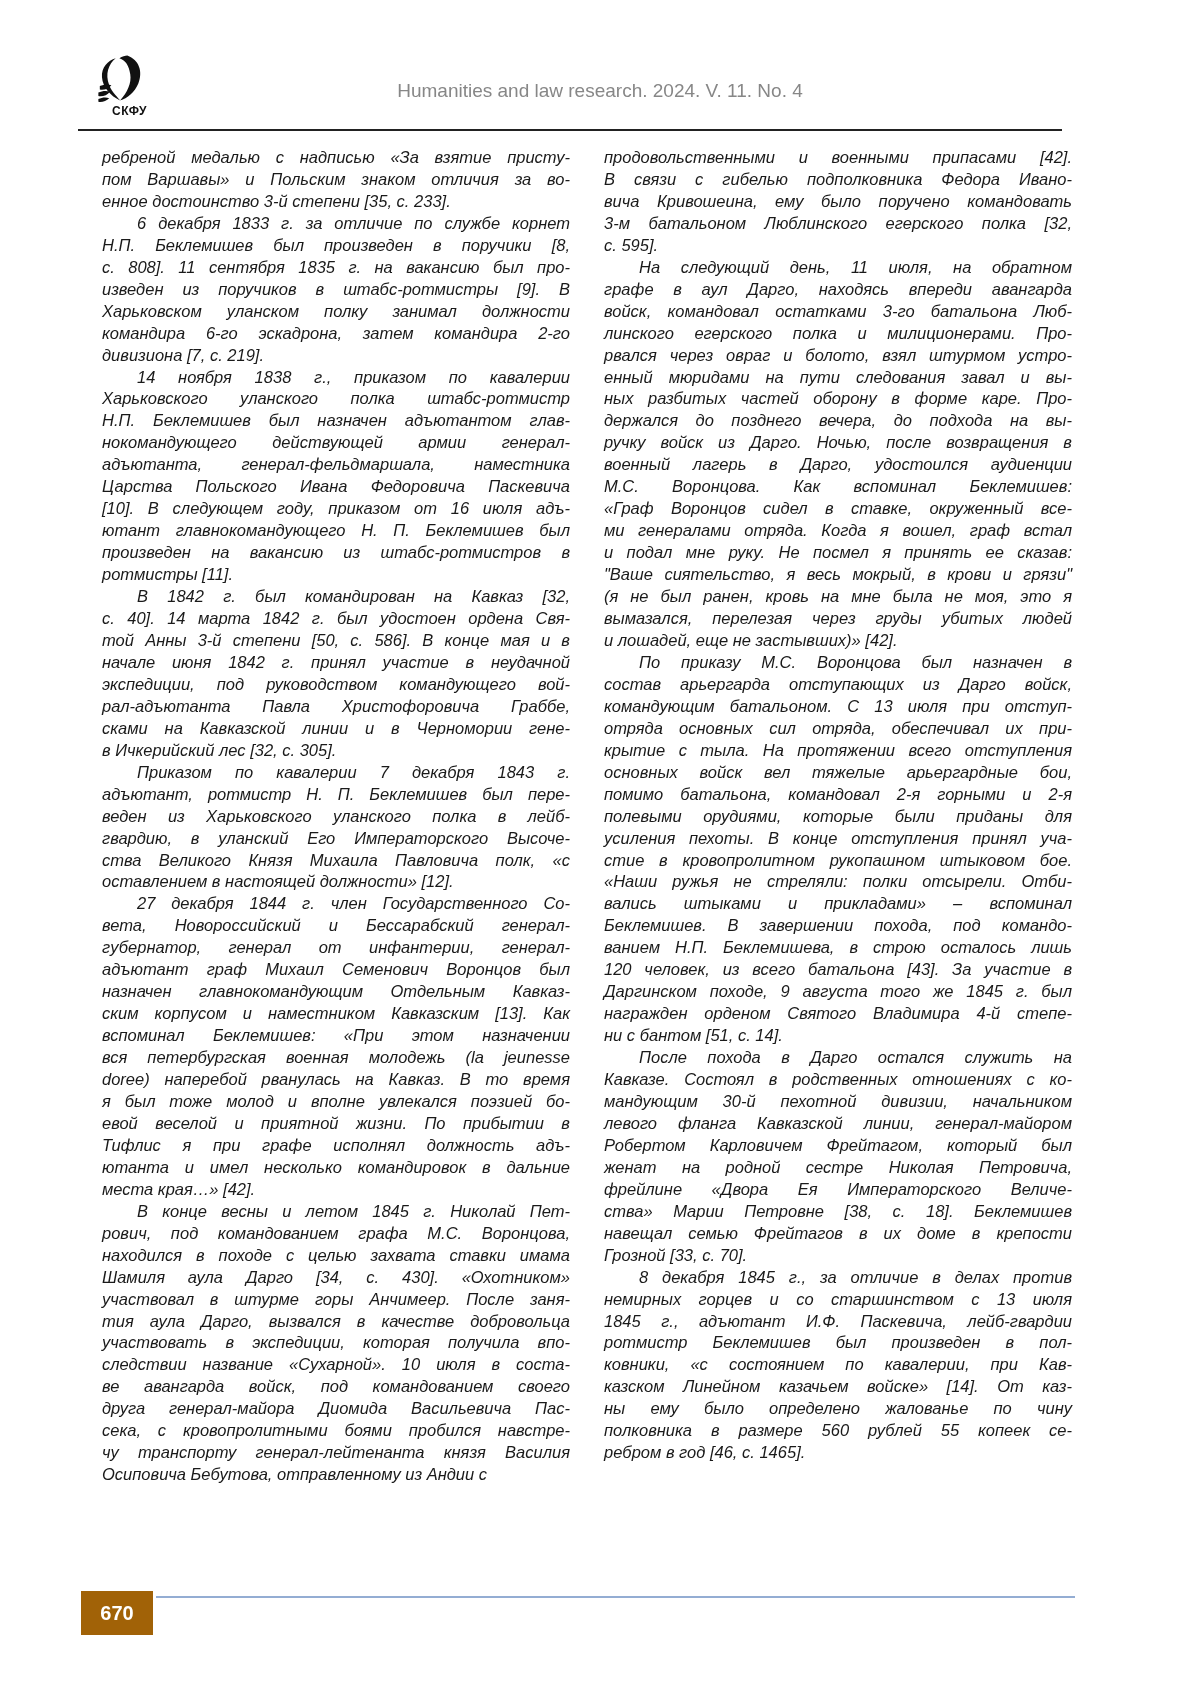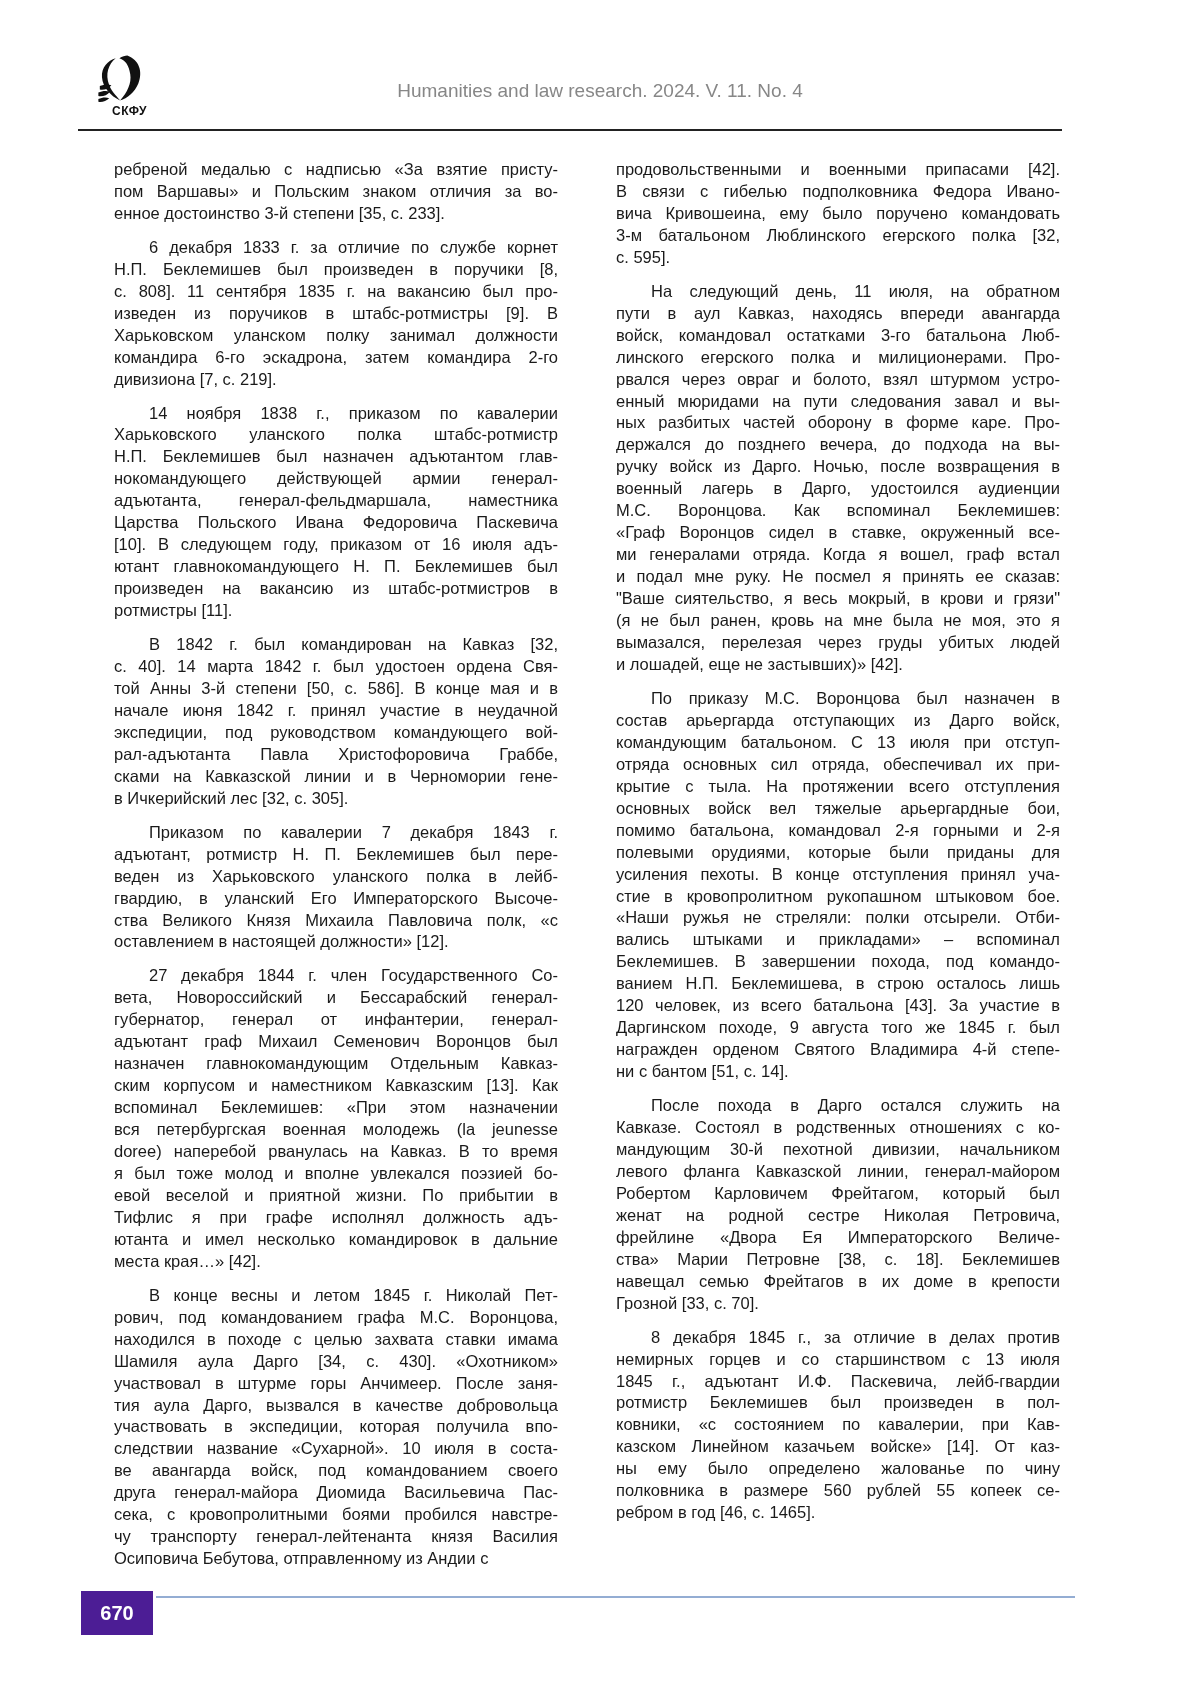--- a/index.html
+++ b/index.html
@@ -28,7 +28,7 @@
     display:flex; gap:34px;
   }
   .col { width:468px; flex:0 0 468px; font-size:16.5px; line-height:21.95px; }
-  .para { margin:12px; }
+  .para { margin:0;font-style:italic; }
   .line { text-align:justify; text-align-last:justify; white-space:normal; }
   .line.para-end { text-align-last:left; }
   .line.indent { padding-left:35px; }

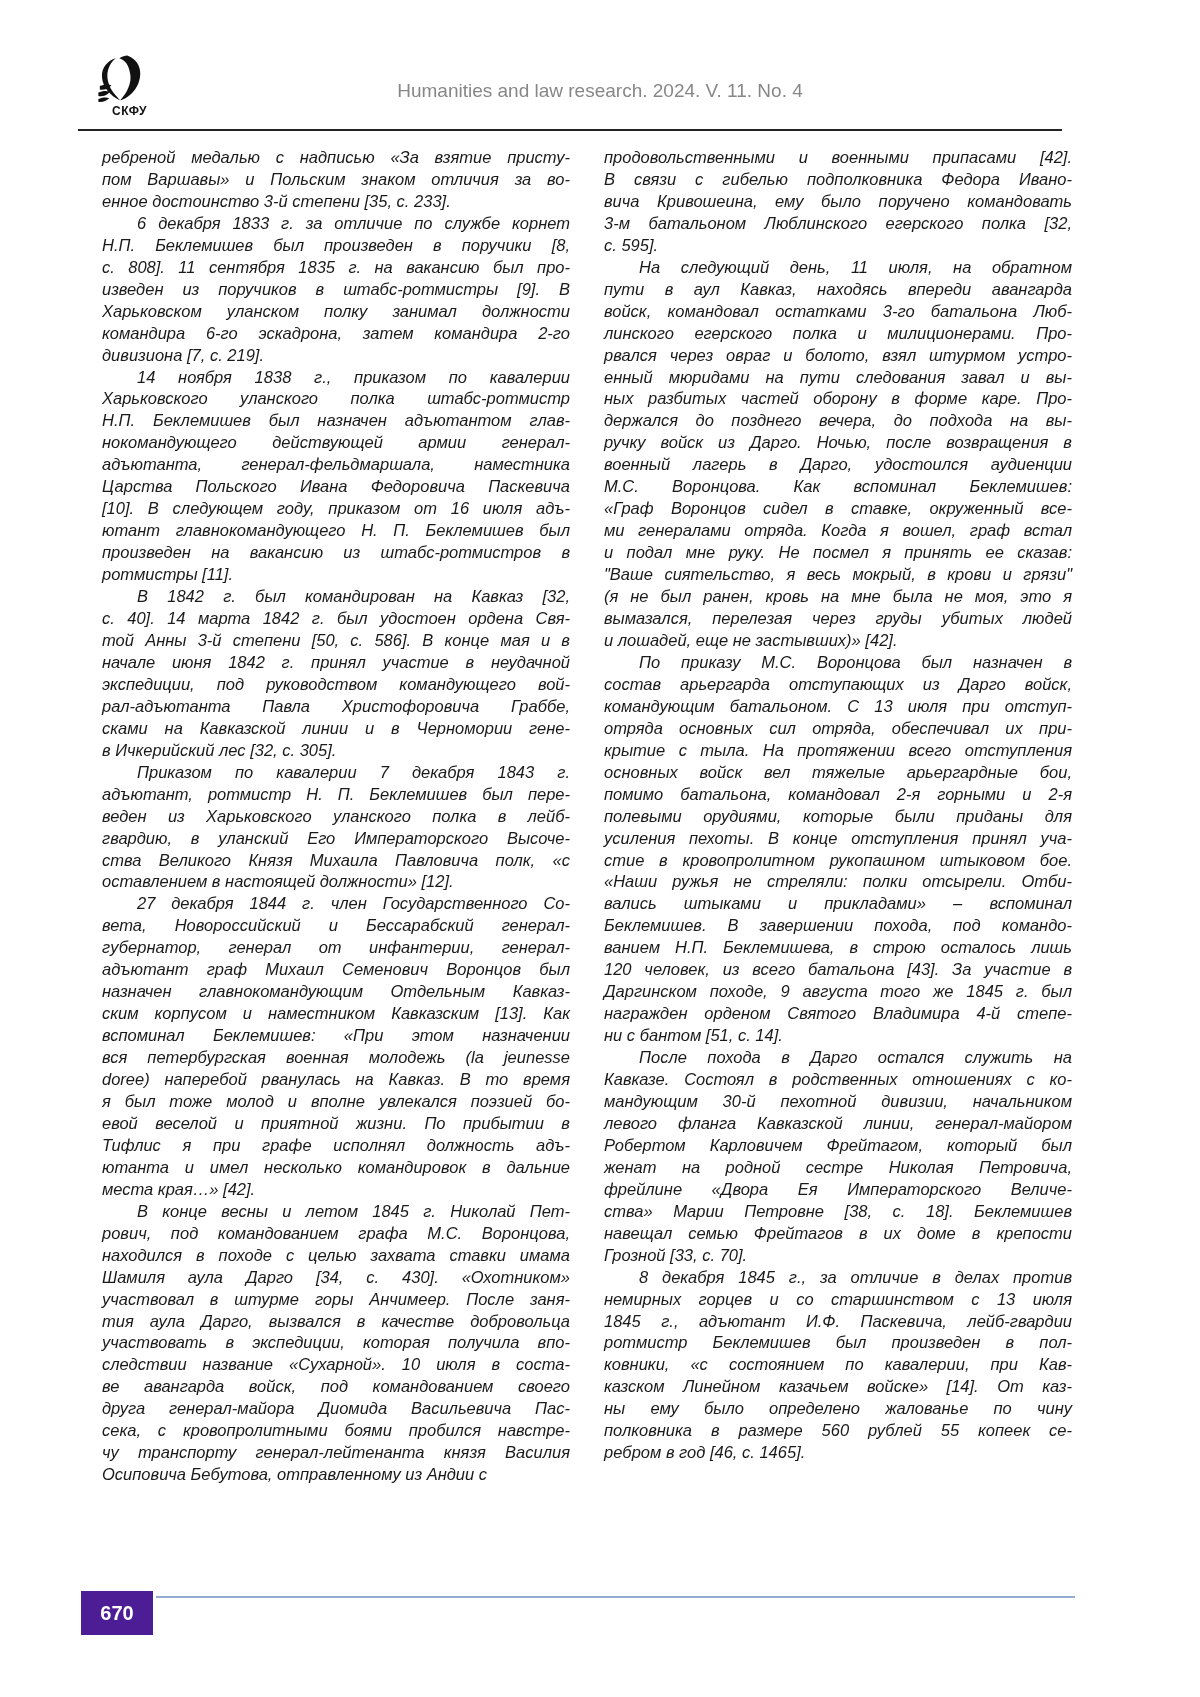--- a/index.html
+++ b/index.html
@@ -149,7 +149,7 @@
         </div>
         <div class="para">
           <div class="line indent">На следующий день, 11 июля, на обратном</div>
-          <div class="line">пути в аул Кавказ, находясь впереди авангарда</div>
+          <div class="line">графе в аул Дарго, находясь впереди авангарда</div>
           <div class="line">войск, командовал остатками 3-го батальона Люб-</div>
           <div class="line">линского егерского полка и милиционерами. Про-</div>
           <div class="line">рвался через овраг и болото, взял штурмом устро-</div>

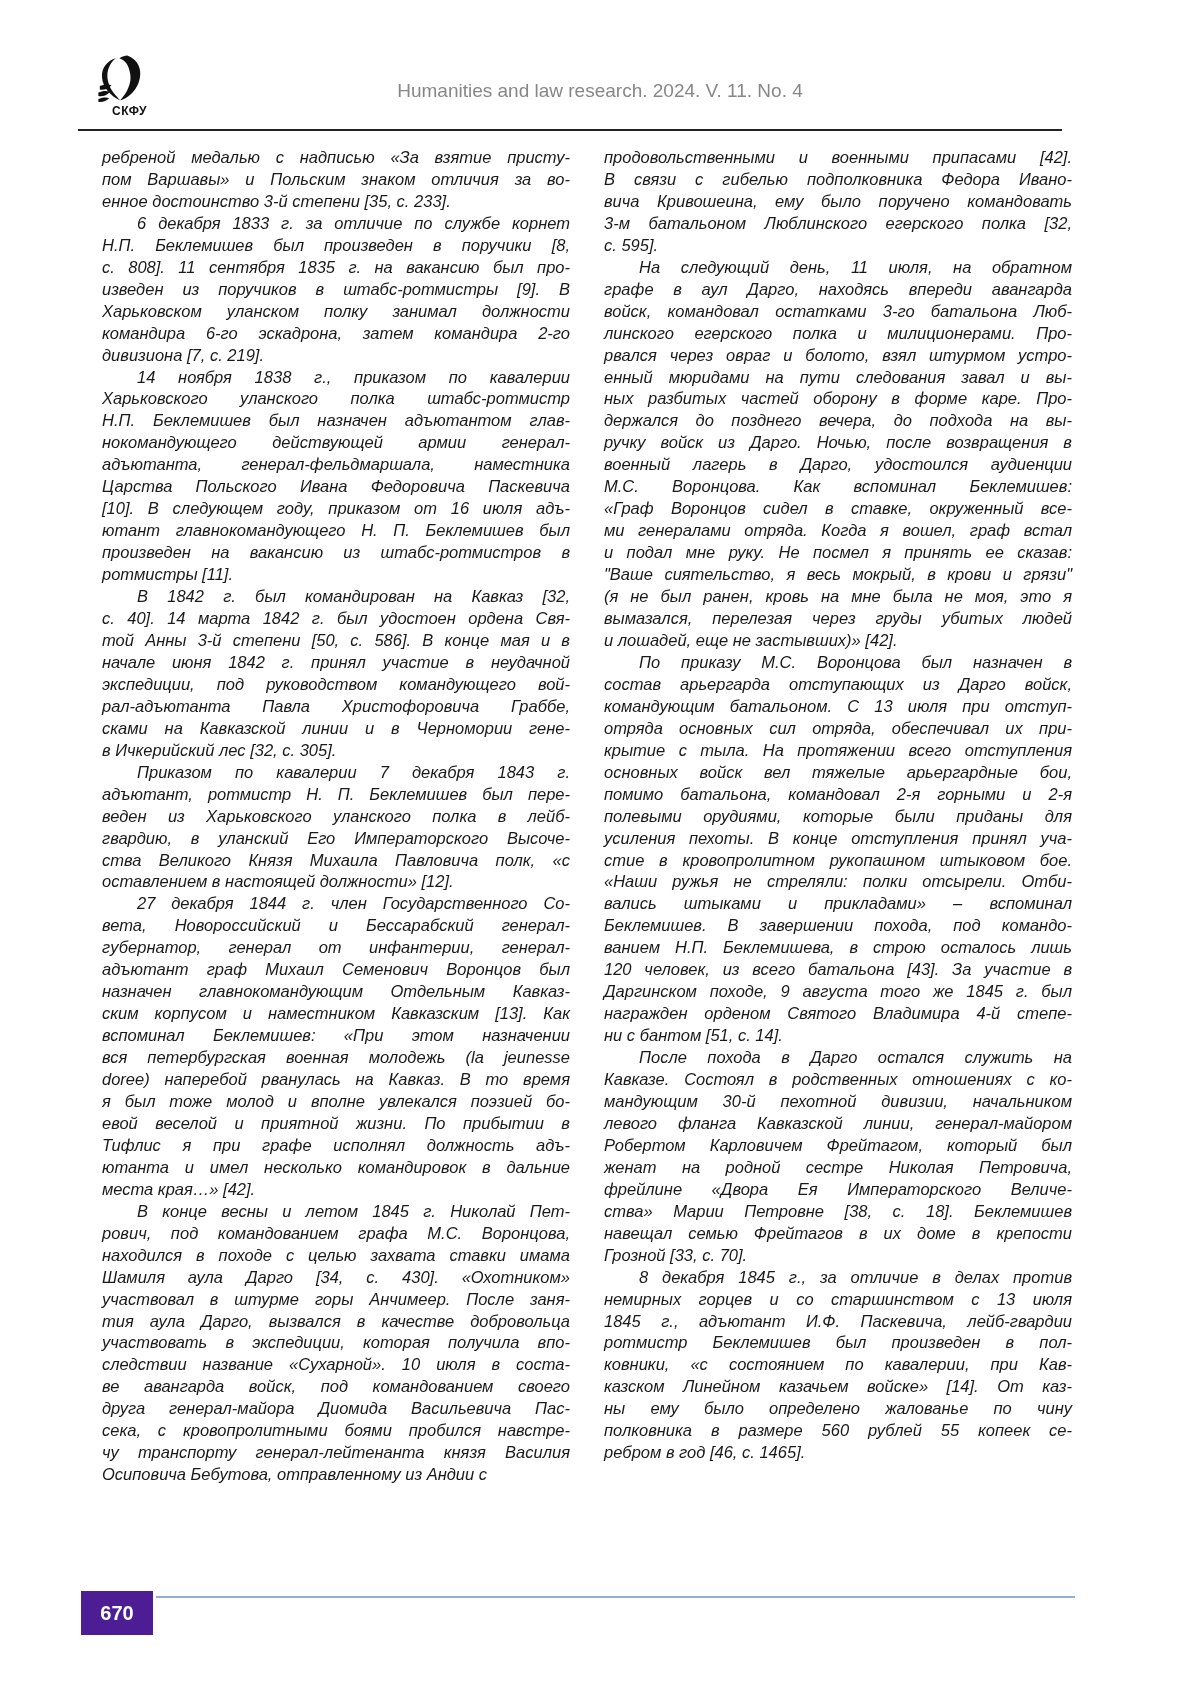--- a/index.html
+++ b/index.html
@@ -36,7 +36,7 @@
   .footer { position:absolute; left:0; top:1585px; width:100%; height:60px; }
   .page-number-box {
     position:absolute; left:81px; top:6px; width:72px; height:44px;
-    background:#4c1d95; color:#ffffff; font-weight:700; font-size:20px;
+    background:#a16207; color:#ffffff; font-weight:700; font-size:20px;
     display:flex; align-items:center; justify-content:center;
   }
   .footer-line { position:absolute; left:156px; top:11px; width:919px; height:2px; background:#94add3; }

